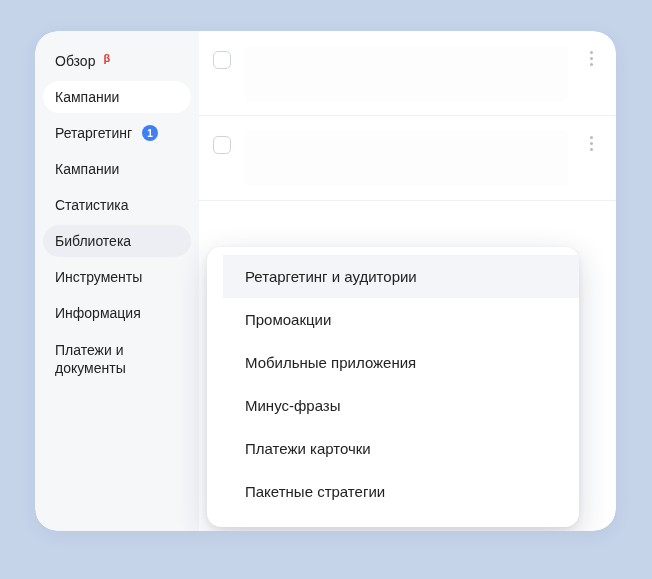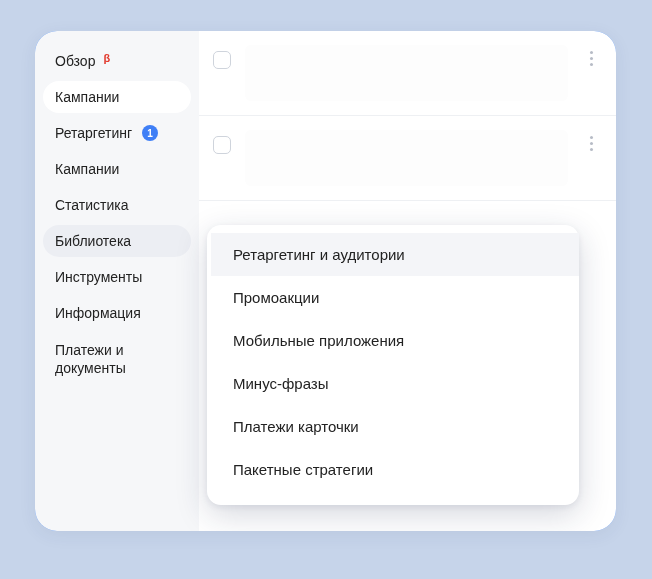--- a/index.html
+++ b/index.html
@@ -112,12 +112,12 @@
   .dropdown {
     position: absolute;
     left: 172px;
-    top: 194px;
+    top: 216px;
     width: 372px;
     background: #fff;
     border-radius: 14px;
     box-shadow: 0 10px 32px rgba(30,40,80,0.18), 0 2px 6px rgba(30,40,80,0.08);
-    padding: 8px 0 14px 4px;
+    padding: 8px 0 14px 16px;
     z-index: 20;
   }
   .dropdown-item {

